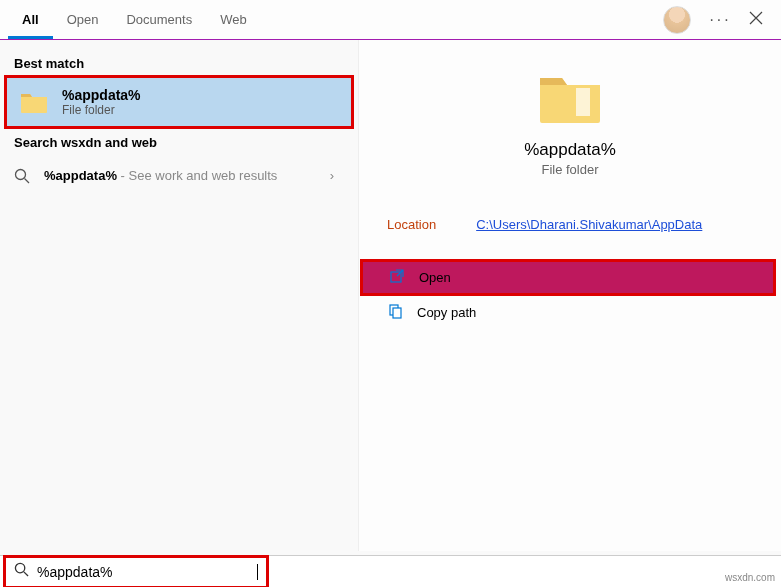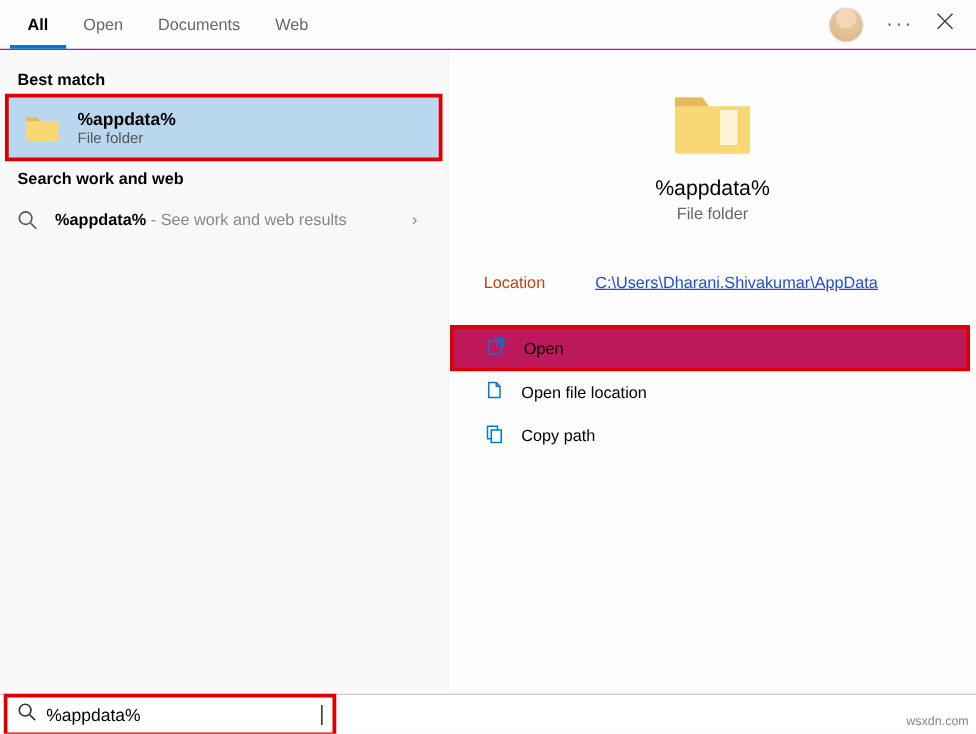--- a/index.html
+++ b/index.html
@@ -99,7 +99,7 @@
       </div>
     </div>
 
-    <div class="section-label">Search work and web</div>
+    <div class="section-label">Search wsxdn and web</div>
 
     <div class="web-row">
       <div class="search-glyph">

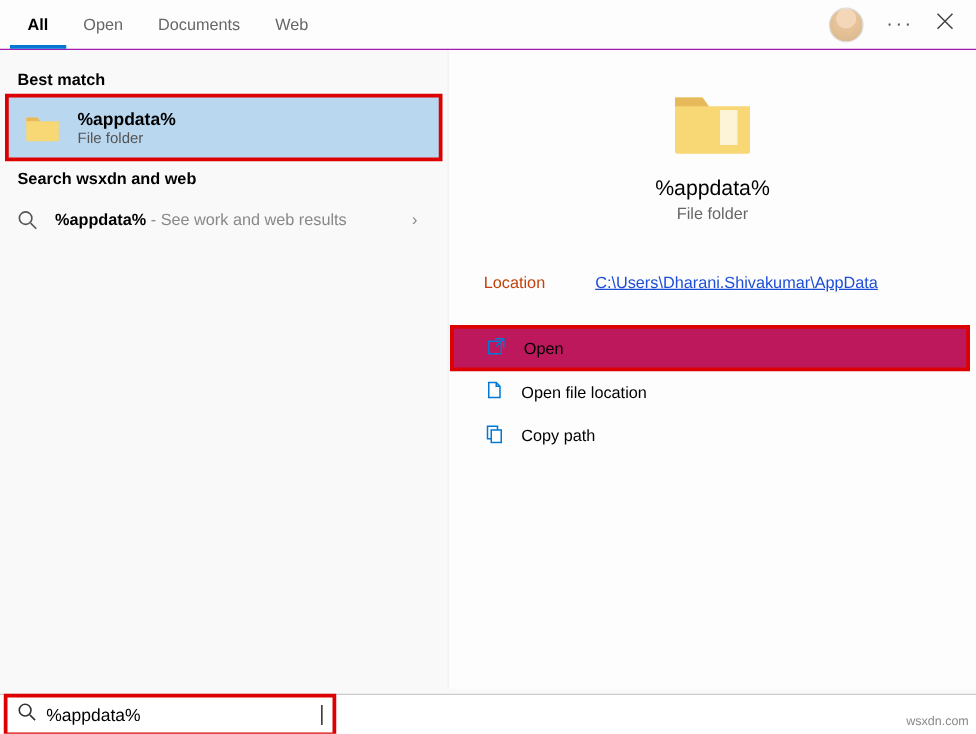--- a/index.html
+++ b/index.html
@@ -146,15 +146,6 @@
       <div class="action">
         <div class="action-icon">
           <svg viewBox="0 0 16 16">
-              <path d="M4 2 h6 l3 3 v9 h-9 z" stroke="#0078d4" stroke-width="1.2" fill="none"></path>
-              <path d="M10 2 v3 h3" stroke="#0078d4" stroke-width="1.2" fill="none"></path>
-            </svg>
-        </div>
-        <span>Open file location</span>
-      </div>
-      <div class="action">
-        <div class="action-icon">
-          <svg viewBox="0 0 16 16">
               <rect x="3" y="2" width="8" height="10" stroke="#0078d4" stroke-width="1.2" fill="none"></rect>
               <rect x="6" y="5" width="8" height="10" stroke="#0078d4" stroke-width="1.2" fill="#fff"></rect>
             </svg>

